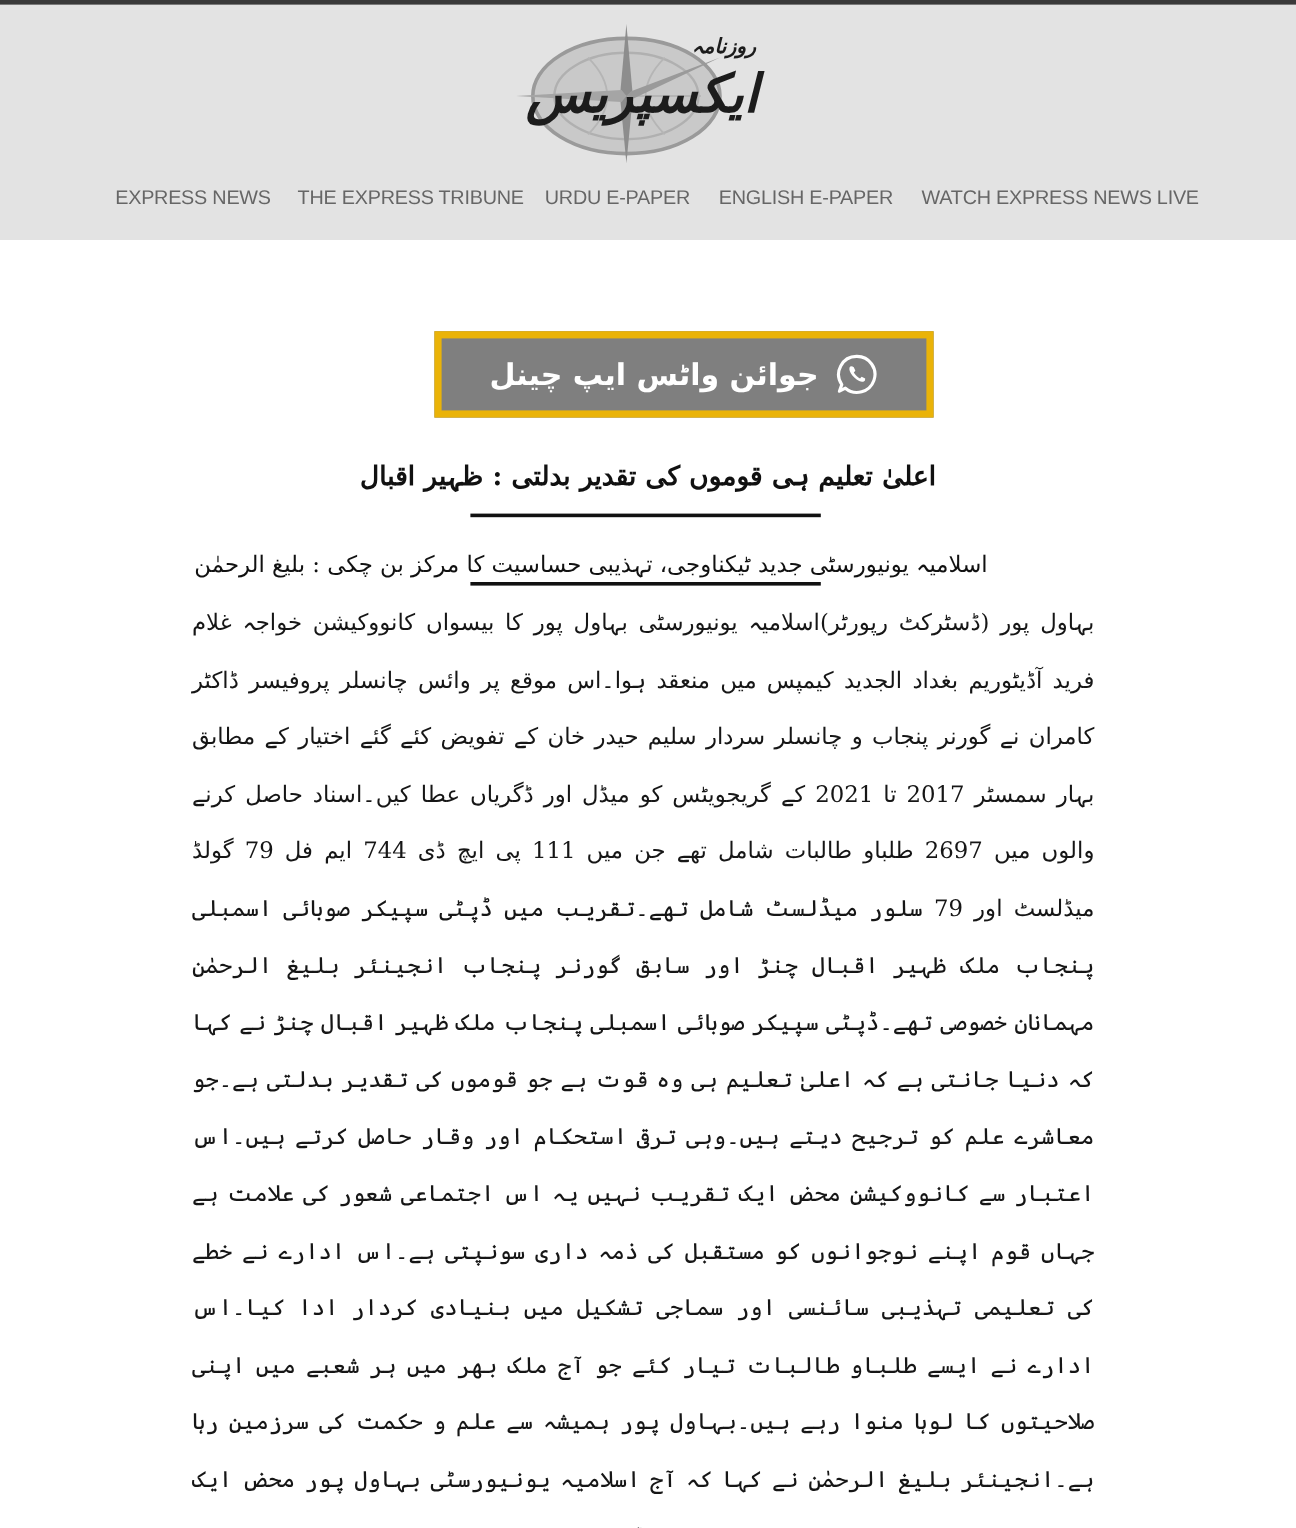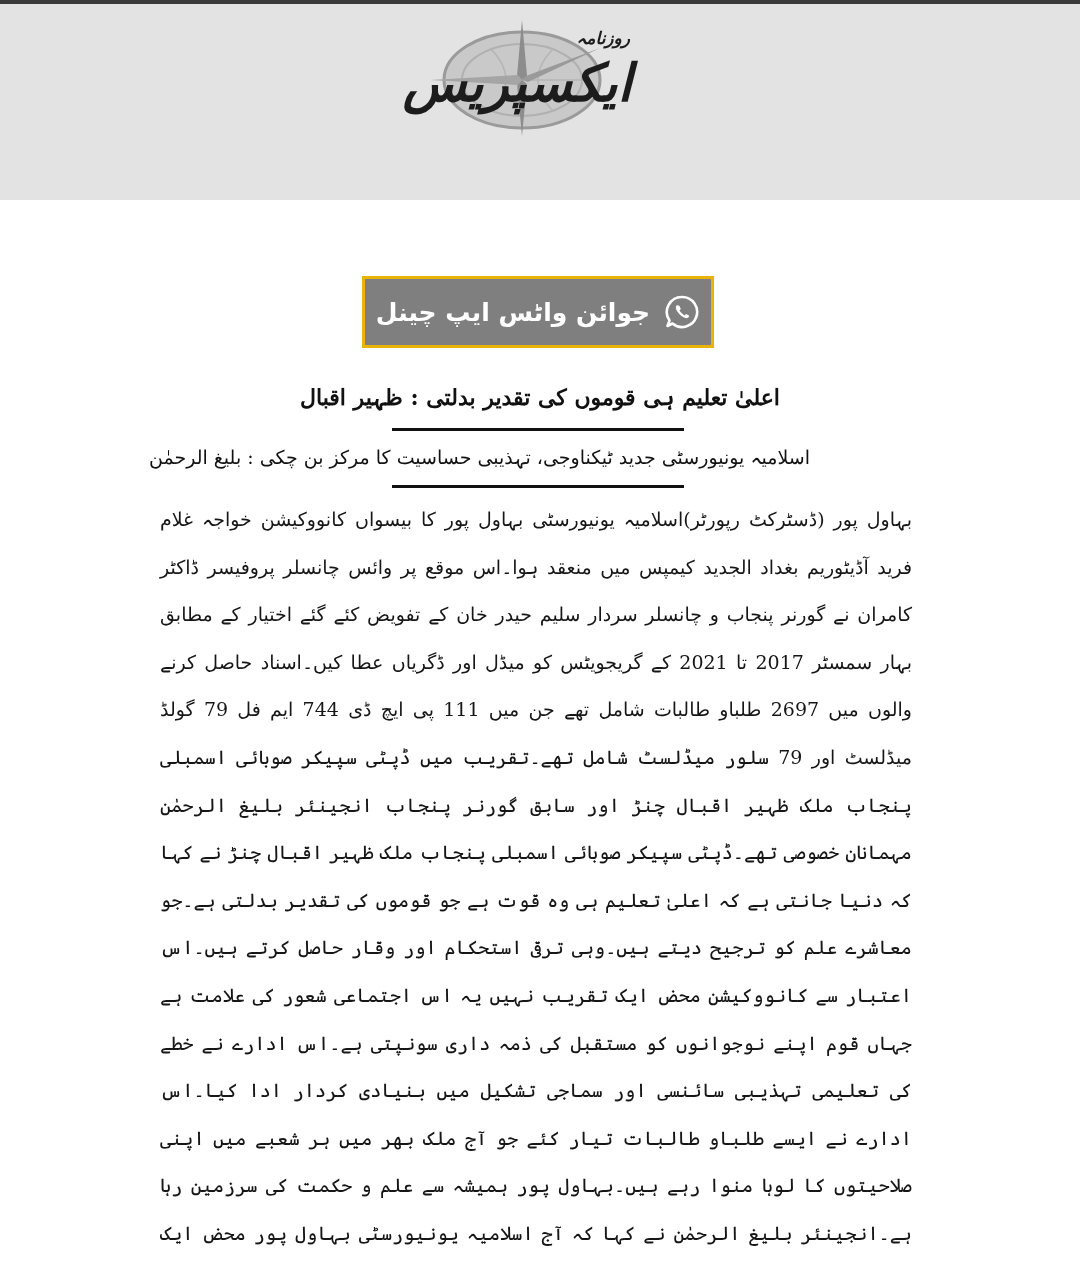--- a/index.html
+++ b/index.html
@@ -21,7 +21,7 @@
   .logo-text {
     position: absolute; right: 18px; top: 34px;
     font-family: "DejaVu Serif", serif; font-weight: bold;
-    font-size: 52px; color: #1c1c1c; direction: rtl; white-space: nowrap;
+    font-size: 44px; color: #1c1c1c; direction: rtl; white-space: nowrap;
     letter-spacing: -1px;
   }
   .logo-sub {

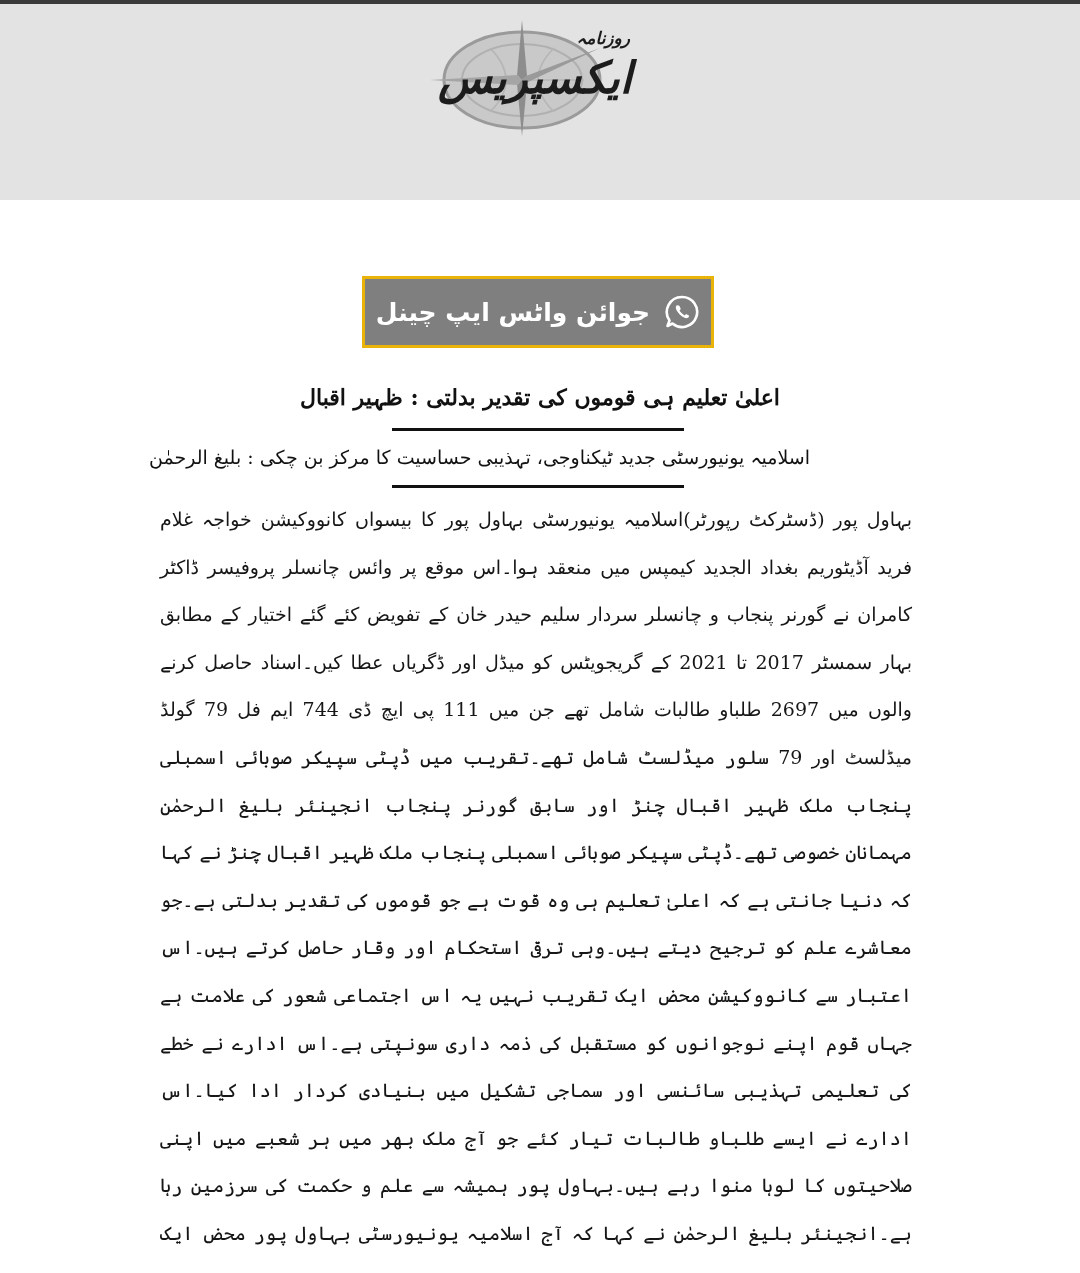--- a/index.html
+++ b/index.html
@@ -92,6 +92,13 @@
     <span class="logo-text">ایکسپریس</span>
   </div>
 
+  <nav class="nav">
+    <a style="left:96px">EXPRESS NEWS</a>
+    <a style="left:248px">THE EXPRESS TRIBUNE</a>
+    <a style="left:454px">URDU E-PAPER</a>
+    <a style="left:599px">ENGLISH E-PAPER</a>
+    <a style="left:768px">WATCH EXPRESS NEWS LIVE</a>
+  </nav>
 </header>
 
 <div class="wa-btn">

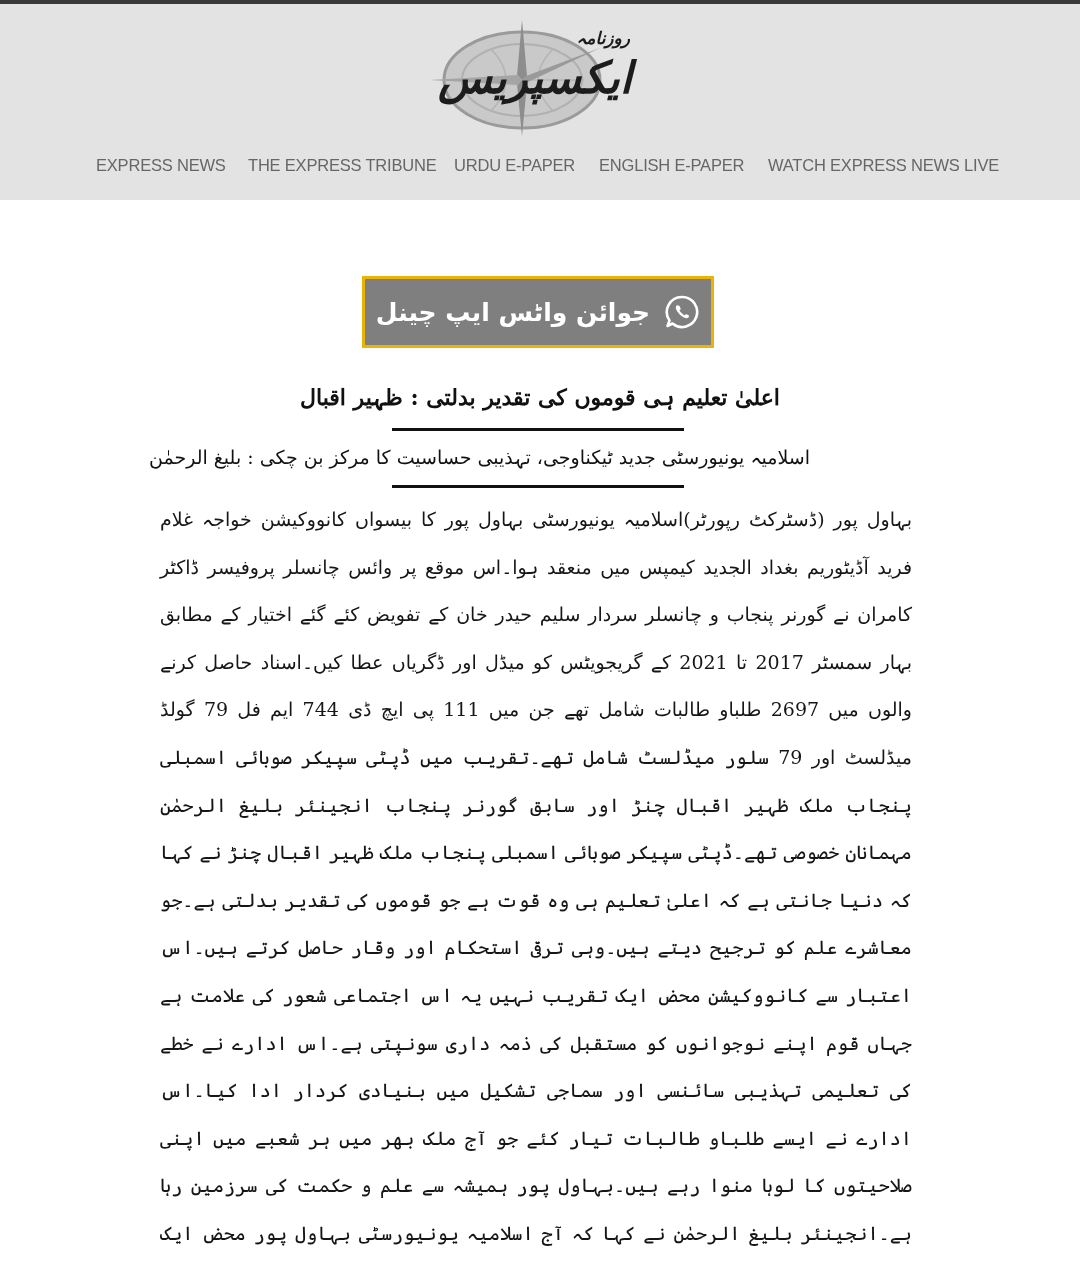--- a/index.html
+++ b/index.html
@@ -39,8 +39,8 @@
     letter-spacing: -0.2px; white-space: nowrap;
   }
   .wa-btn {
-    position: absolute; left: 362px; top: 276px; width: 352px; height: 72px;
-    background: #7f7f7f; border: 3px solid #eab308; box-sizing: border-box;
+    position: absolute; left: 362px; top: 276px; width: 416px; height: 72px;
+    background: #7f7f7f; border: 6px solid #eab308; box-sizing: border-box;
     display: flex; align-items: center; justify-content: center; gap: 14px;
     flex-direction: row-reverse; cursor: pointer;
   }

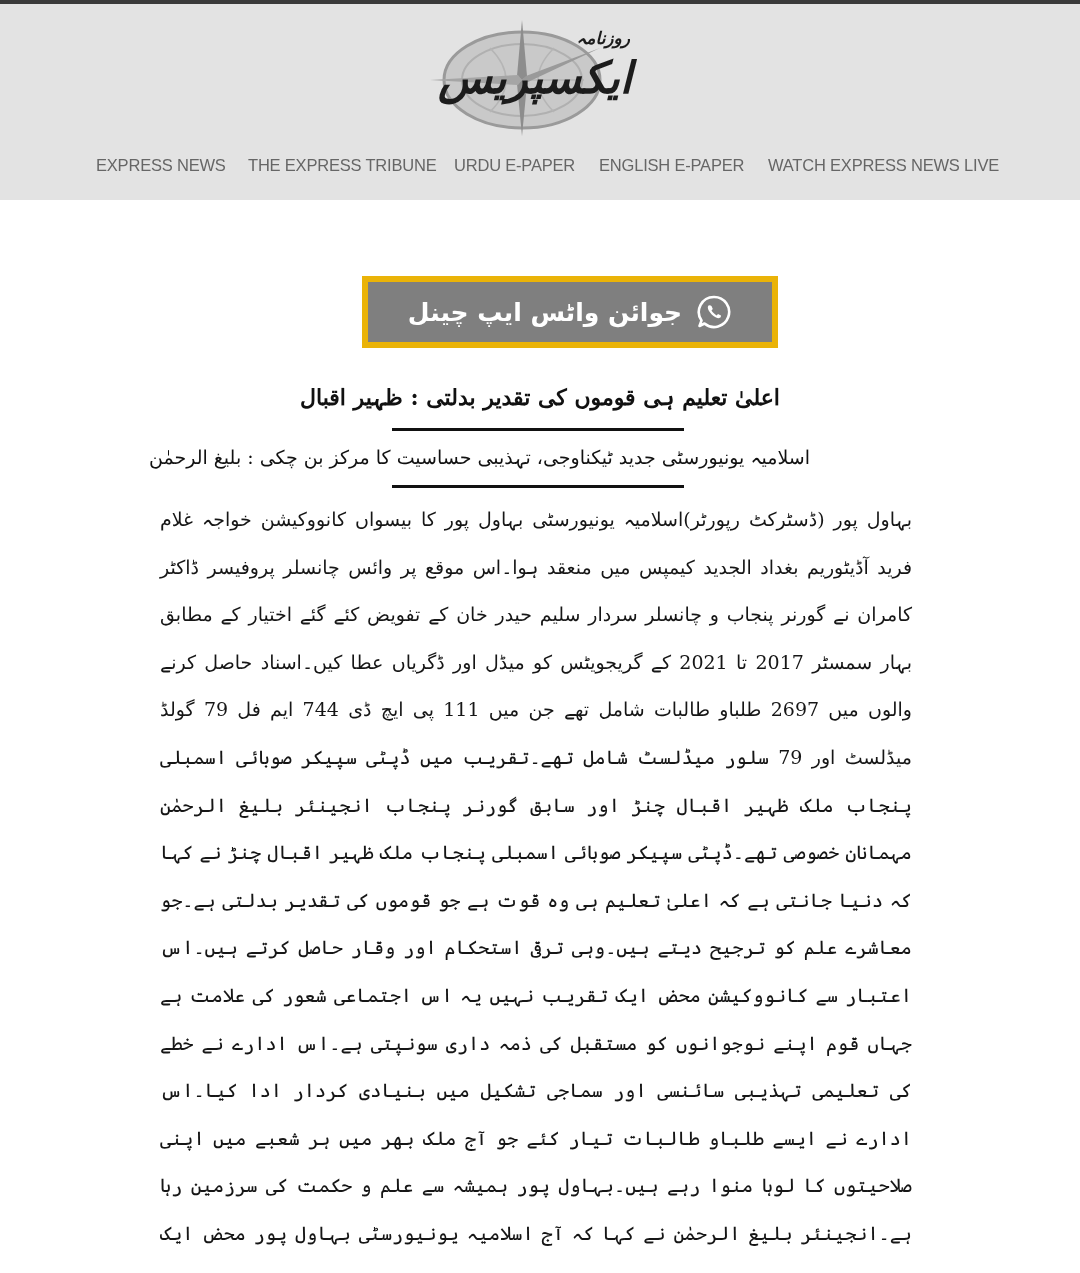--- a/index.html
+++ b/index.html
@@ -111,7 +111,7 @@
 
 <h1 class="headline h1" style="margin:0;font-weight:bold;">اعلیٰ تعلیم ہی قوموں کی تقدیر بدلتی : ظہیر اقبال</h1>
 <div class="rule r1"></div>
-<h2 class="headline h2" style="margin:0;font-weight:normal;">اسلامیہ یونیورسٹی جدید ٹیکناوجی، تہذیبی حساسیت کا مرکز بن چکی : بلیغ الرحمٰن</h2>
+<h2 class="headline h2" style="margin:13px;font-weight:normal;">اسلامیہ یونیورسٹی جدید ٹیکناوجی، تہذیبی حساسیت کا مرکز بن چکی : بلیغ الرحمٰن</h2>
 <div class="rule r2"></div>
 
 <div class="article">

